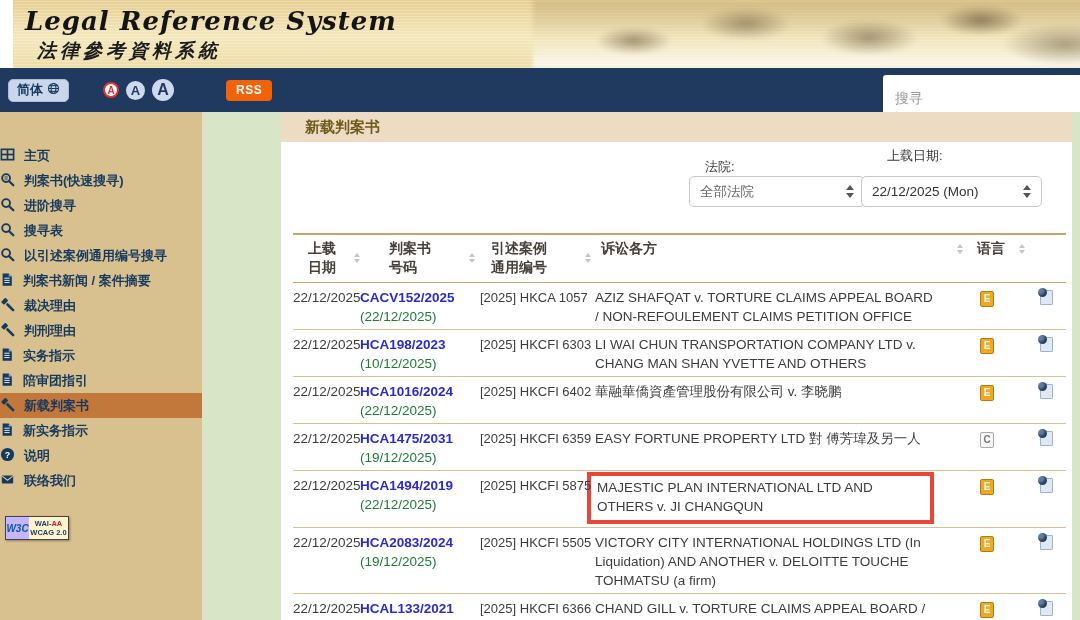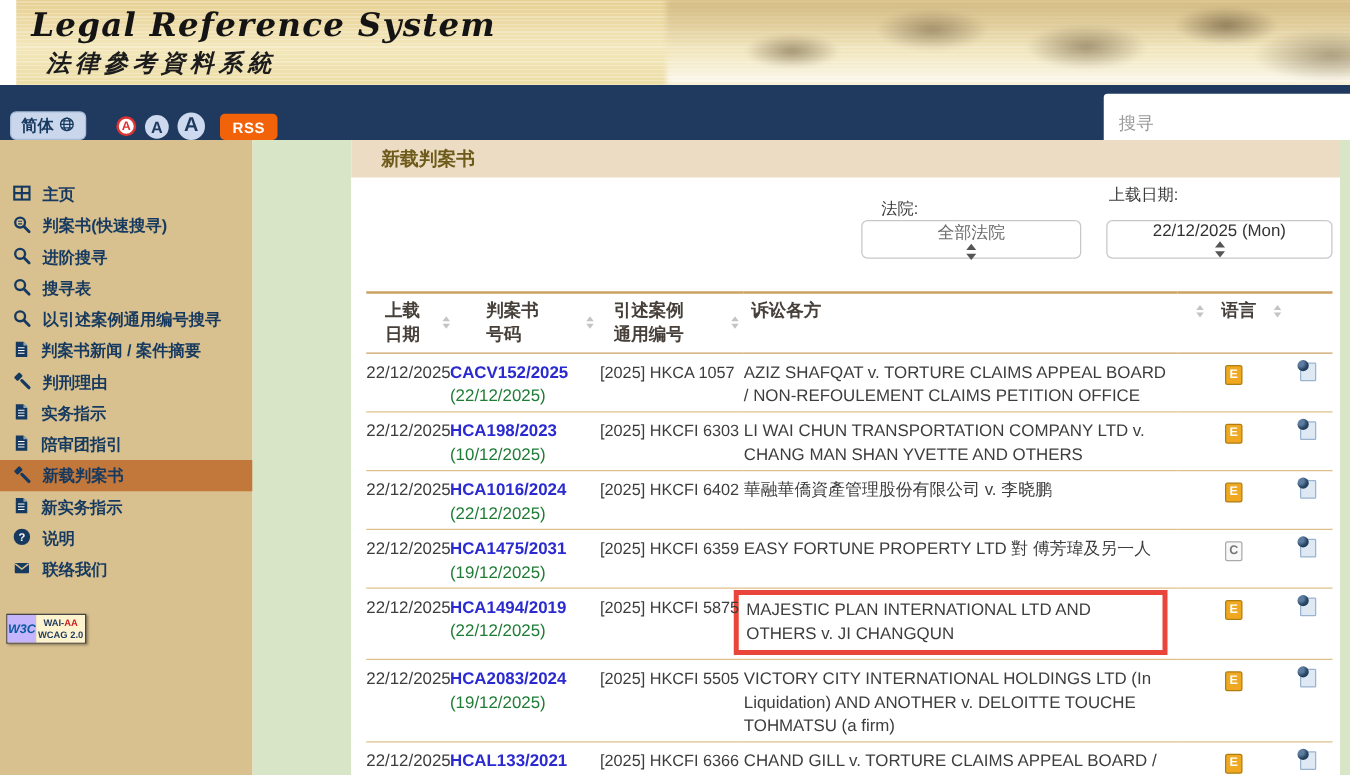--- a/index.html
+++ b/index.html
@@ -26,7 +26,7 @@
 
   
   .navbar { position:absolute; left:0; top:68px; width:1080px; height:44px; background:#1f3a5e;
-    display:flex; align-items:flex-end; }
+    display:flex; align-items:center;gap:10px; }
   .btn-lang { margin-left:8px; height:23px; background:#c9d6ec; border-radius:5px; border:1px solid #a9bcd9;
     display:flex; align-items:center; gap:4px; padding:0 8px; font-size:13px; font-weight:bold; color:#17395e; cursor:pointer; }
   .font-circles { display:flex; align-items:center; gap:7px; margin-left:24px; }

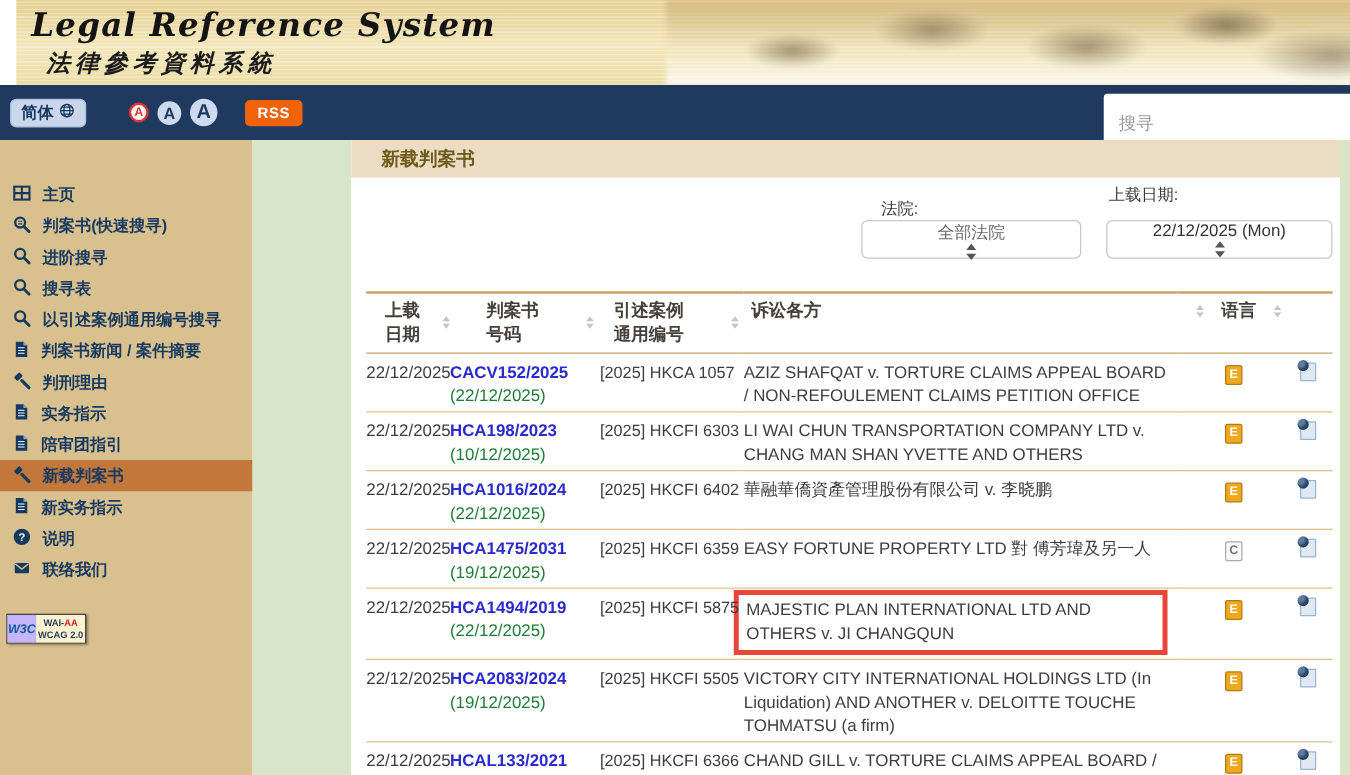--- a/index.html
+++ b/index.html
@@ -34,7 +34,7 @@
   .circ.small { width:16px; height:16px; background:#fff; border:2px solid #d33; color:#d33; font-size:10px; }
   .circ.med  { width:19px; height:19px; background:#ccd9ee; color:#1f3a5e; font-size:13px; }
   .circ.big  { width:22px; height:22px; background:#ccd9ee; color:#1f3a5e; font-size:16px; }
-  .btn-rss { margin-left:12px; height:21px; background:#f26209; border-radius:4px; color:#fff;
+  .btn-rss { margin-left:42px; height:21px; background:#f26209; border-radius:4px; color:#fff;
     font-weight:bold; font-size:12px; letter-spacing:.5px; display:flex; align-items:center; padding:0 10px; cursor:pointer; }
   .search-box { position:absolute; right:0; top:7px; width:197px; height:45px; border:none;
     border-radius:3px 0 0 3px; padding:0 10px 0 12px; font-size:14px; color:#333; outline:none; }

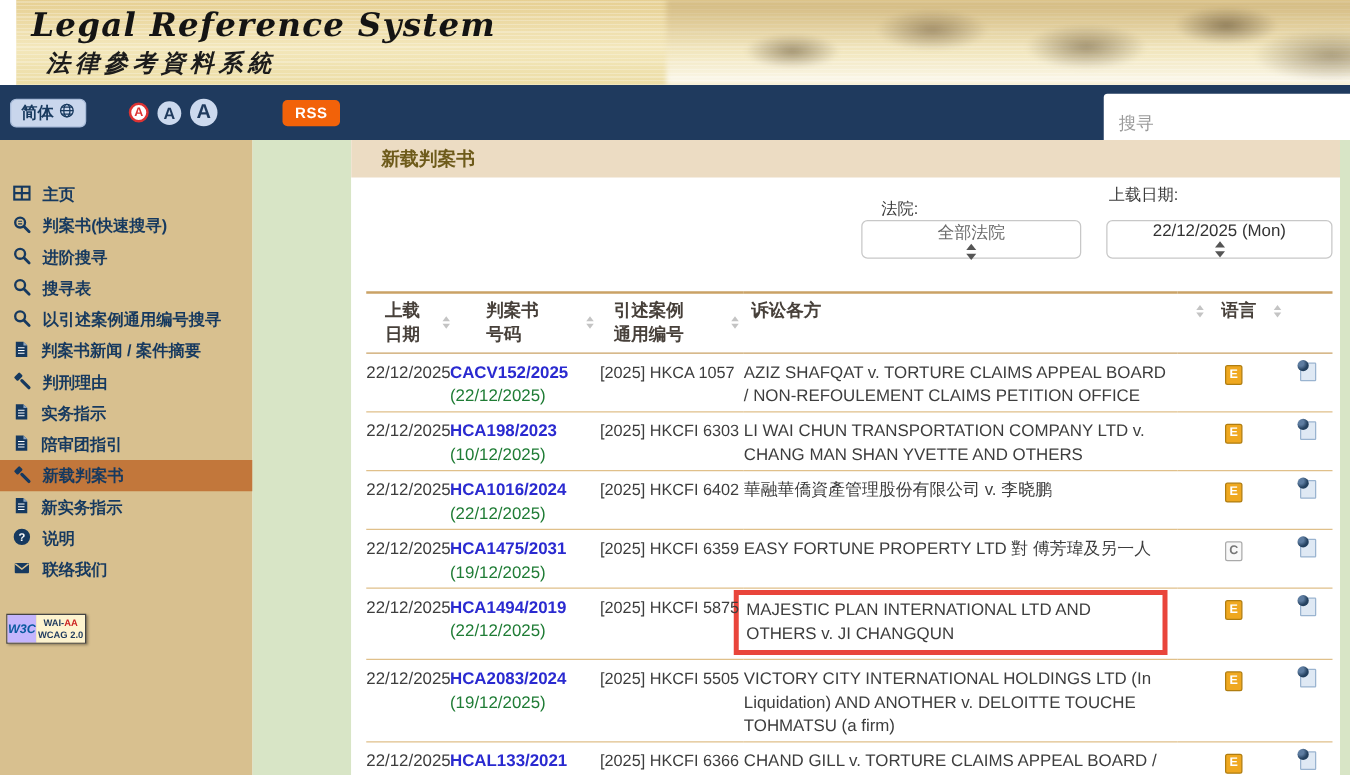--- a/index.html
+++ b/index.html
@@ -48,7 +48,7 @@
   .right-strip { width:8px; background:#d8e5c6; flex-shrink:0; }
 
   
-  .side-item { height:25px; display:flex; align-items:center; gap:9px; padding-left:10px;
+  .side-item { height:25px; display:flex; align-items:center; gap:9px; 
     font-size:13px; font-weight:bold; color:#16395f; cursor:pointer; white-space:nowrap; }
   .side-item.active { background:#c2773b; }
   .side-item svg { flex-shrink:0; }

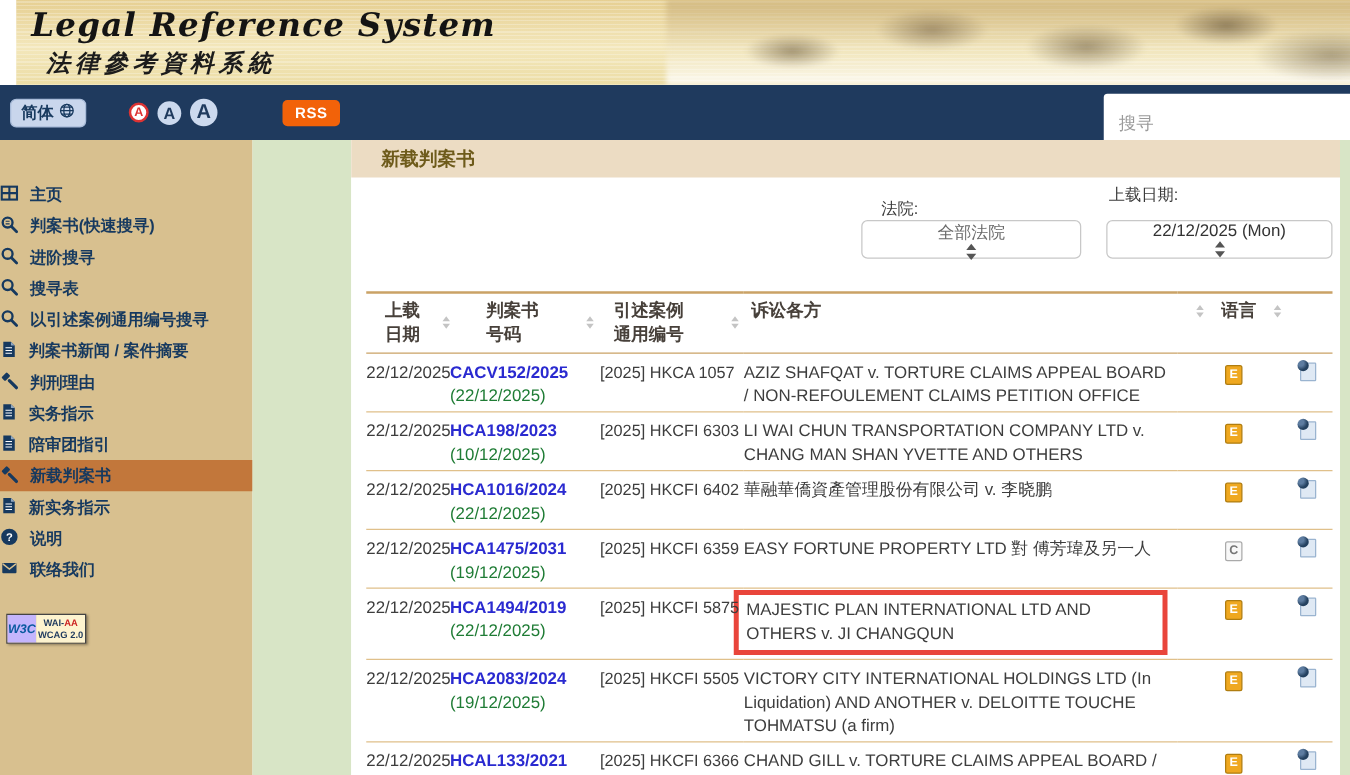--- a/index.html
+++ b/index.html
@@ -67,7 +67,7 @@
   .lbl-court { left:424px; top:46px; }
   .lbl-date { left:606px; top:35px; }
   .select { position:absolute; height:31px; background:#fff; border:1px solid #c8c8c8; border-radius:5px;
-    display:flex; align-items:center; justify-content:space-between; padding:0 10px; font-size:13.5px; cursor:pointer;flex-direction:column; }
+    display:flex; align-items:center; justify-content:space-between; padding:0 10px; font-size:13.5px; cursor:pointer; }
   .sel-court { left:408px; top:64px; width:176px; color:#6a6a6a; }
   .sel-date { left:604px; top:64px; width:181px; color:#333; }
 

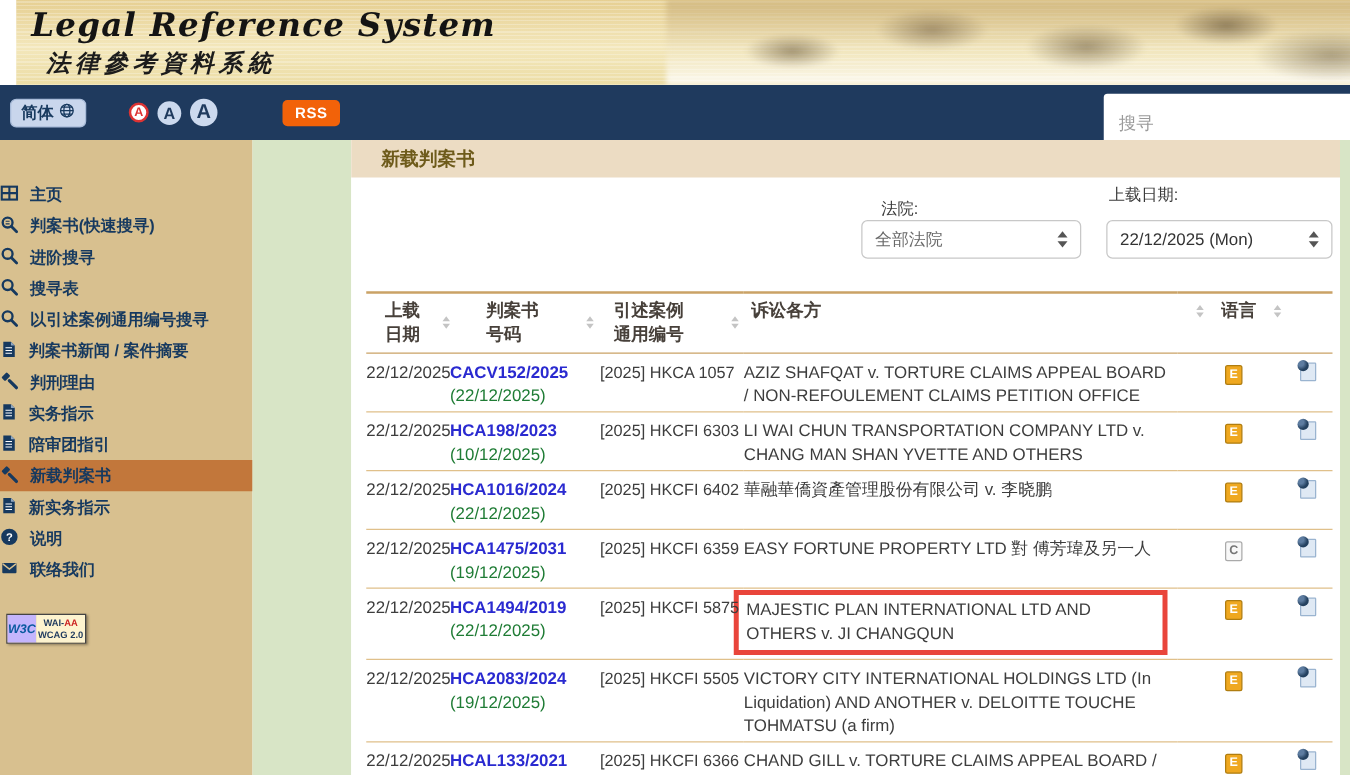--- a/index.html
+++ b/index.html
@@ -69,7 +69,7 @@
   .select { position:absolute; height:31px; background:#fff; border:1px solid #c8c8c8; border-radius:5px;
     display:flex; align-items:center; justify-content:space-between; padding:0 10px; font-size:13.5px; cursor:pointer; }
   .sel-court { left:408px; top:64px; width:176px; color:#6a6a6a; }
-  .sel-date { left:604px; top:64px; width:181px; color:#333; }
+  .sel-date { left:580px; top:64px; width:181px; color:#333; }
 
   
   .updown { display:inline-flex; flex-direction:column; align-items:center; gap:3px; }

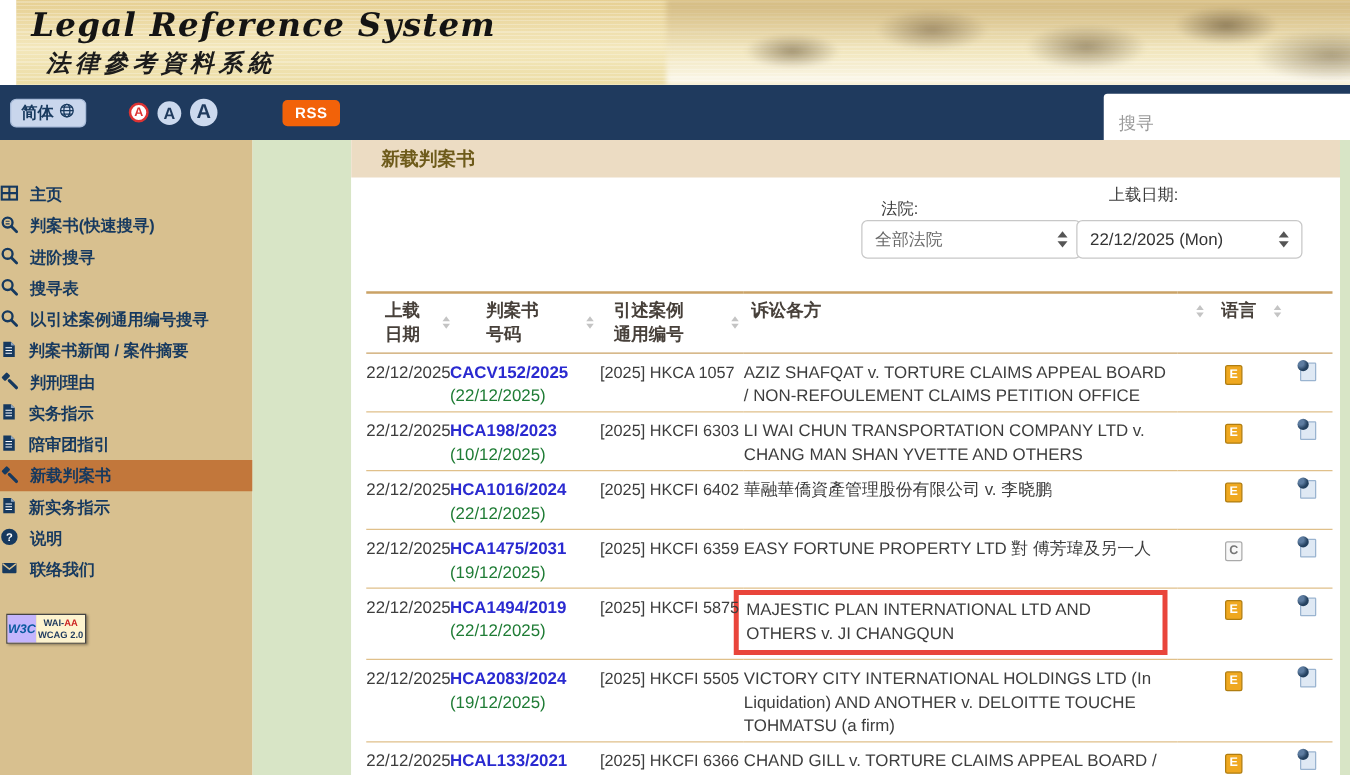--- a/index.html
+++ b/index.html
@@ -194,6 +194,13 @@
             <rect x="2" y="2.5" width="6.5" height="4.5" rx="1" fill="#16395f" transform="rotate(-45 5 5)"></rect>
             <line x1="8" y1="8" x2="14" y2="14" stroke="#16395f" stroke-width="2.8" stroke-linecap="round"></line>
           </svg></span>
+      <span>裁决理由</span>
+    </div>
+    <div class="side-item">
+      <span><svg width="15" height="15" viewBox="0 0 16 16">
+            <rect x="2" y="2.5" width="6.5" height="4.5" rx="1" fill="#16395f" transform="rotate(-45 5 5)"></rect>
+            <line x1="8" y1="8" x2="14" y2="14" stroke="#16395f" stroke-width="2.8" stroke-linecap="round"></line>
+          </svg></span>
       <span>判刑理由</span>
     </div>
     <div class="side-item">

